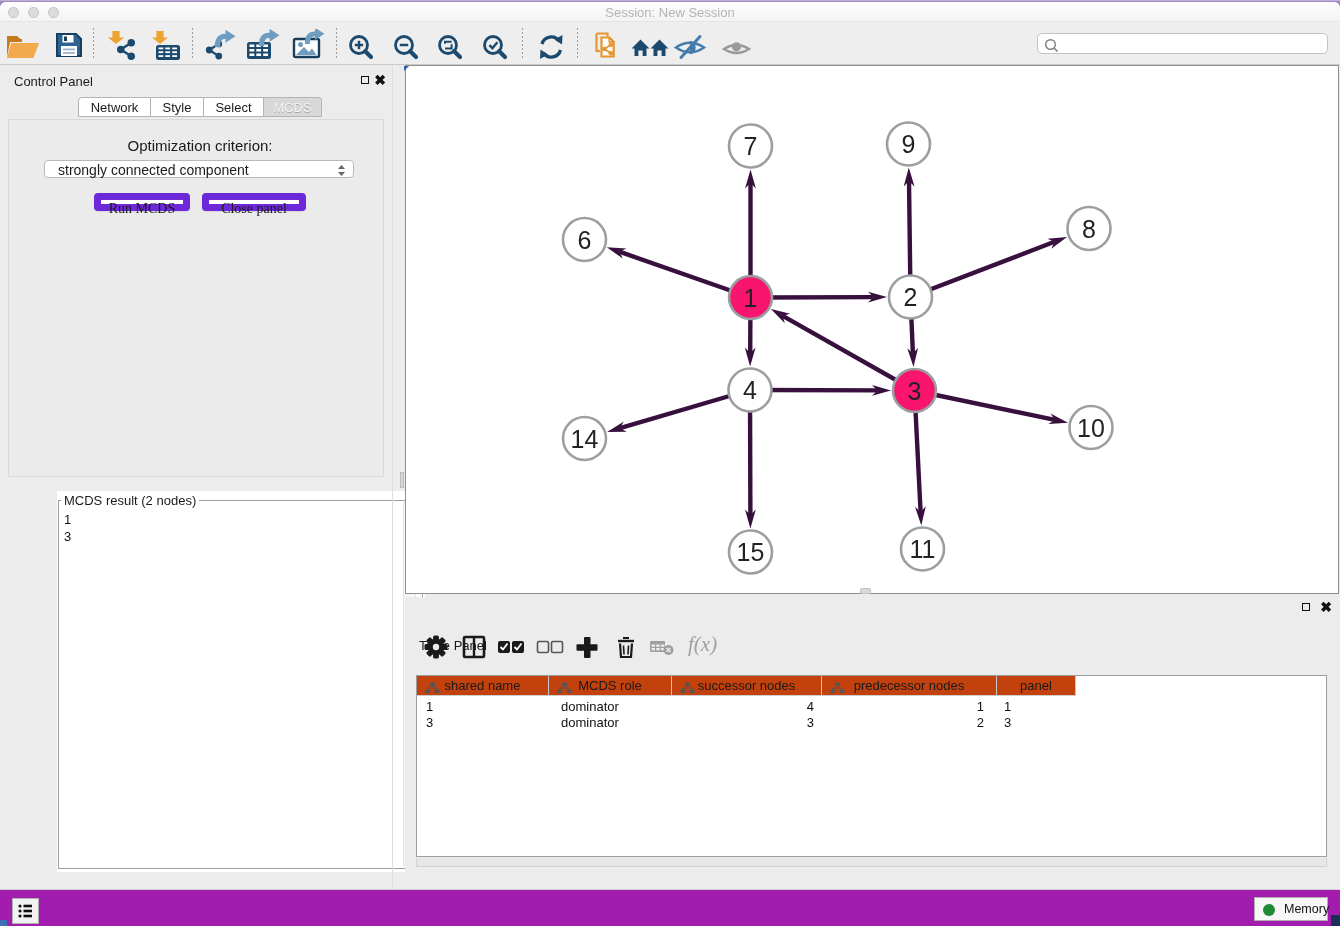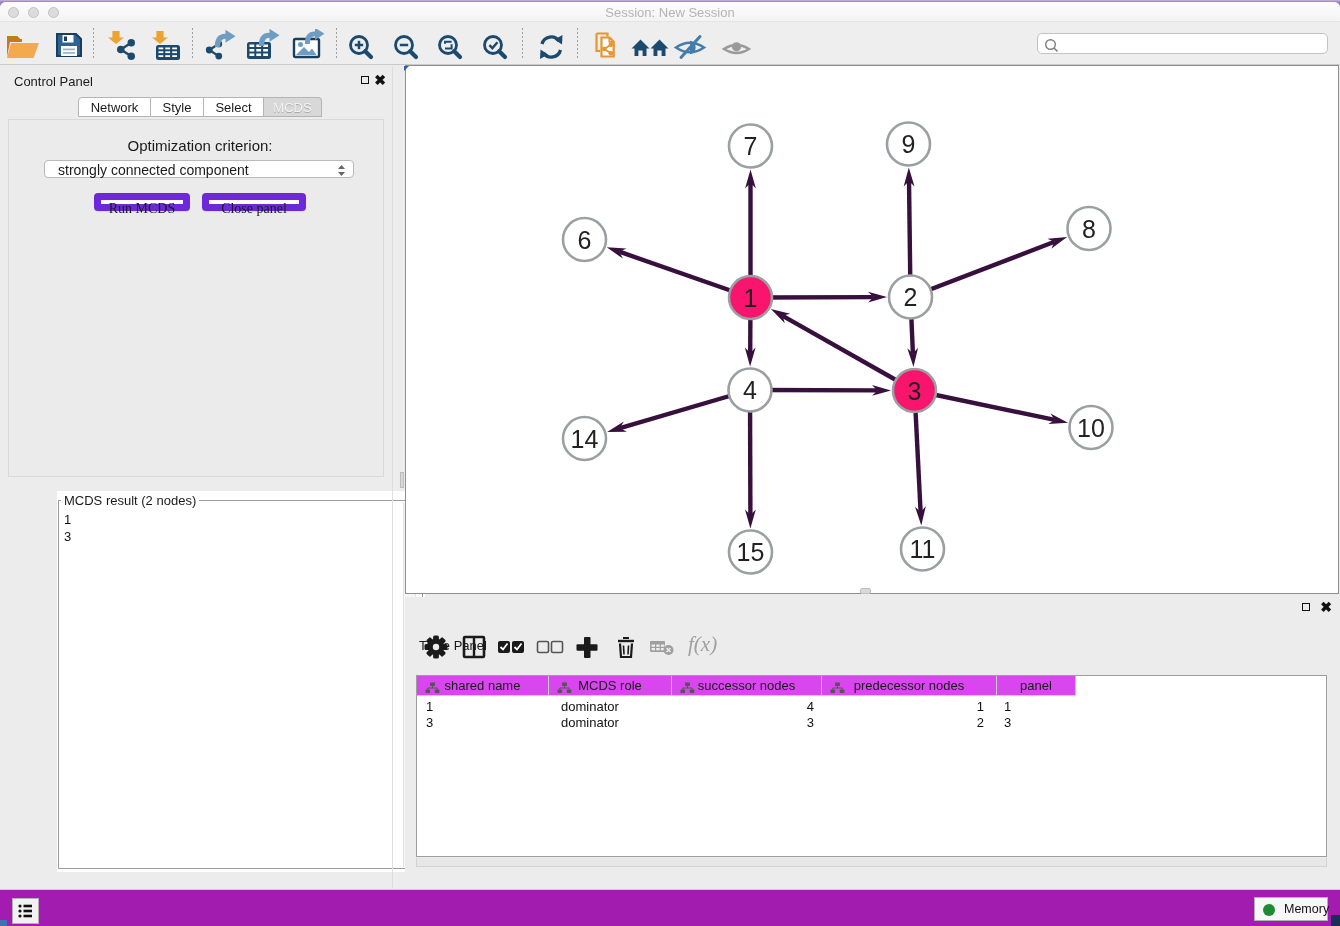--- a/index.html
+++ b/index.html
@@ -62,7 +62,7 @@
 #ttools { position:absolute; left:0; top:26px; width:100%; height:40px; }
 #tablebox { position:absolute; left:11px; top:78px; width:911px; height:182px;
   background:#ffffff; border:1px solid #9d9d9d; }
-.hcell { position:absolute; top:0; height:20px; background:#d946ef;
+.hcell { position:absolute; top:0; height:20px; background:#c2410c;
   border-right:1px solid #c8c8c8; border-bottom:1px solid #cfcfcf;
   font-size:13px; color:#1a1a1a; text-align:center; line-height:19px; }
 .trow { position:absolute; font-size:13px; color:#111111; }

